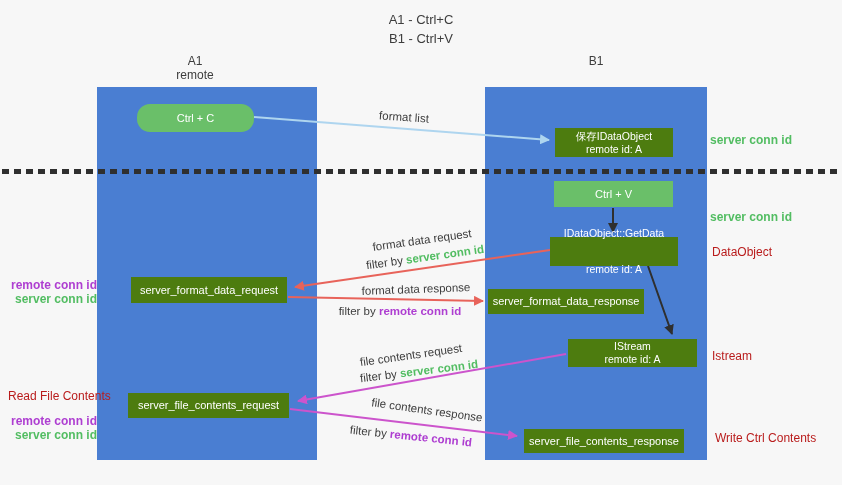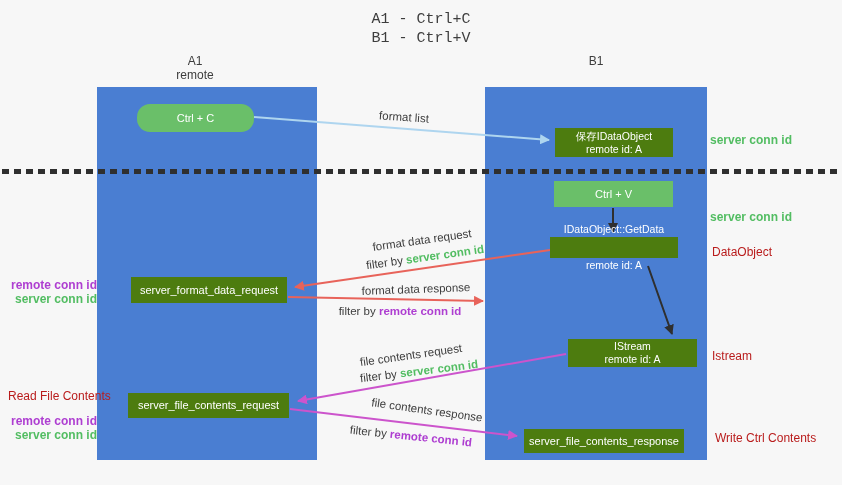--- a/index.html
+++ b/index.html
@@ -10,7 +10,7 @@
     overflow:hidden;
   }
   .diagram{position:relative;width:842px;height:485px;background:#f7f7f7;}
-  .title{position:absolute;left:0;right:0;top:10px;text-align:center;color:#3d3d3d;font-size:15px;line-height:19px;font-family:Liberation Mono, monospace;}
+  .title{position:absolute;left:0;right:0;top:10px;text-align:center;color:#3d3d3d;font-size:13px;line-height:19px;}
   .col-header{position:absolute;text-align:center;color:#3d3d3d;font-size:12px;line-height:14px;}
   .column{position:absolute;background:#4a7ed2;top:87px;height:373px;z-index:1;}
   .arrow-layer{position:absolute;left:0;top:0;z-index:2;}

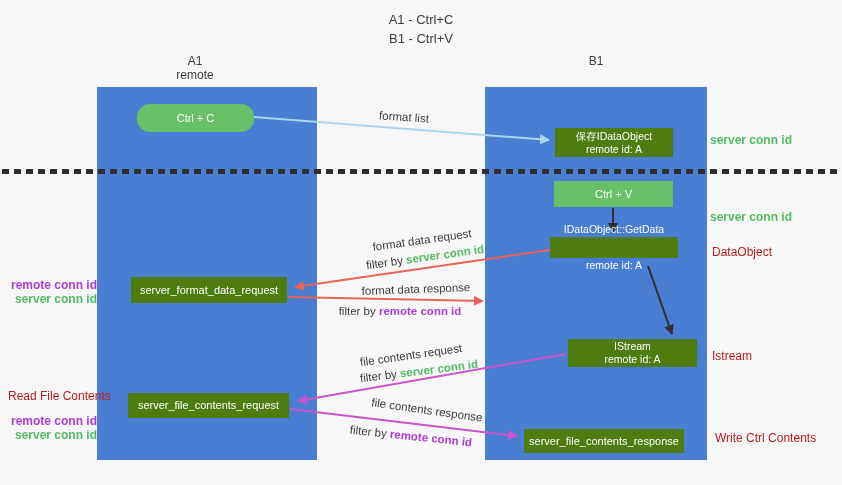--- a/index.html
+++ b/index.html
@@ -89,7 +89,7 @@
     <div>Ctrl + V</div>
   </div>
 
-  <div class="box orange" style="left:550px;top:237px;width:128px;height:21px;font-size:10.5px;gap:23px;">
+  <div class="box orange" style="left:550px;top:237px;width:128px;height:29px;font-size:10.5px;gap:23px;">
     <div>IDataObject::GetData</div>
     <div>remote id: A</div>
   </div>

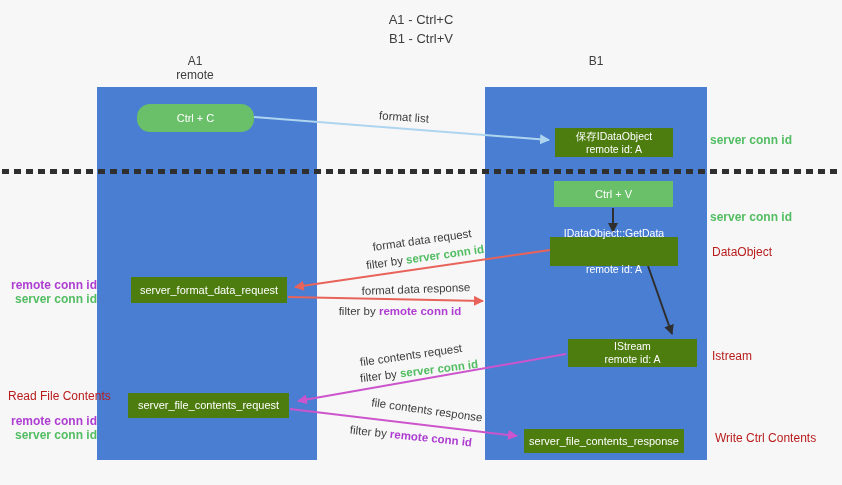--- a/index.html
+++ b/index.html
@@ -98,6 +98,9 @@
     <div>server_format_data_request</div>
   </div>
 
+  <div class="box orange" style="left:488px;top:289px;width:156px;height:25px;">
+    <div>server_format_data_response</div>
+  </div>
 
   <div class="box orange" style="left:568px;top:339px;width:129px;height:28px;font-size:10.5px;">
     <div>IStream</div>

